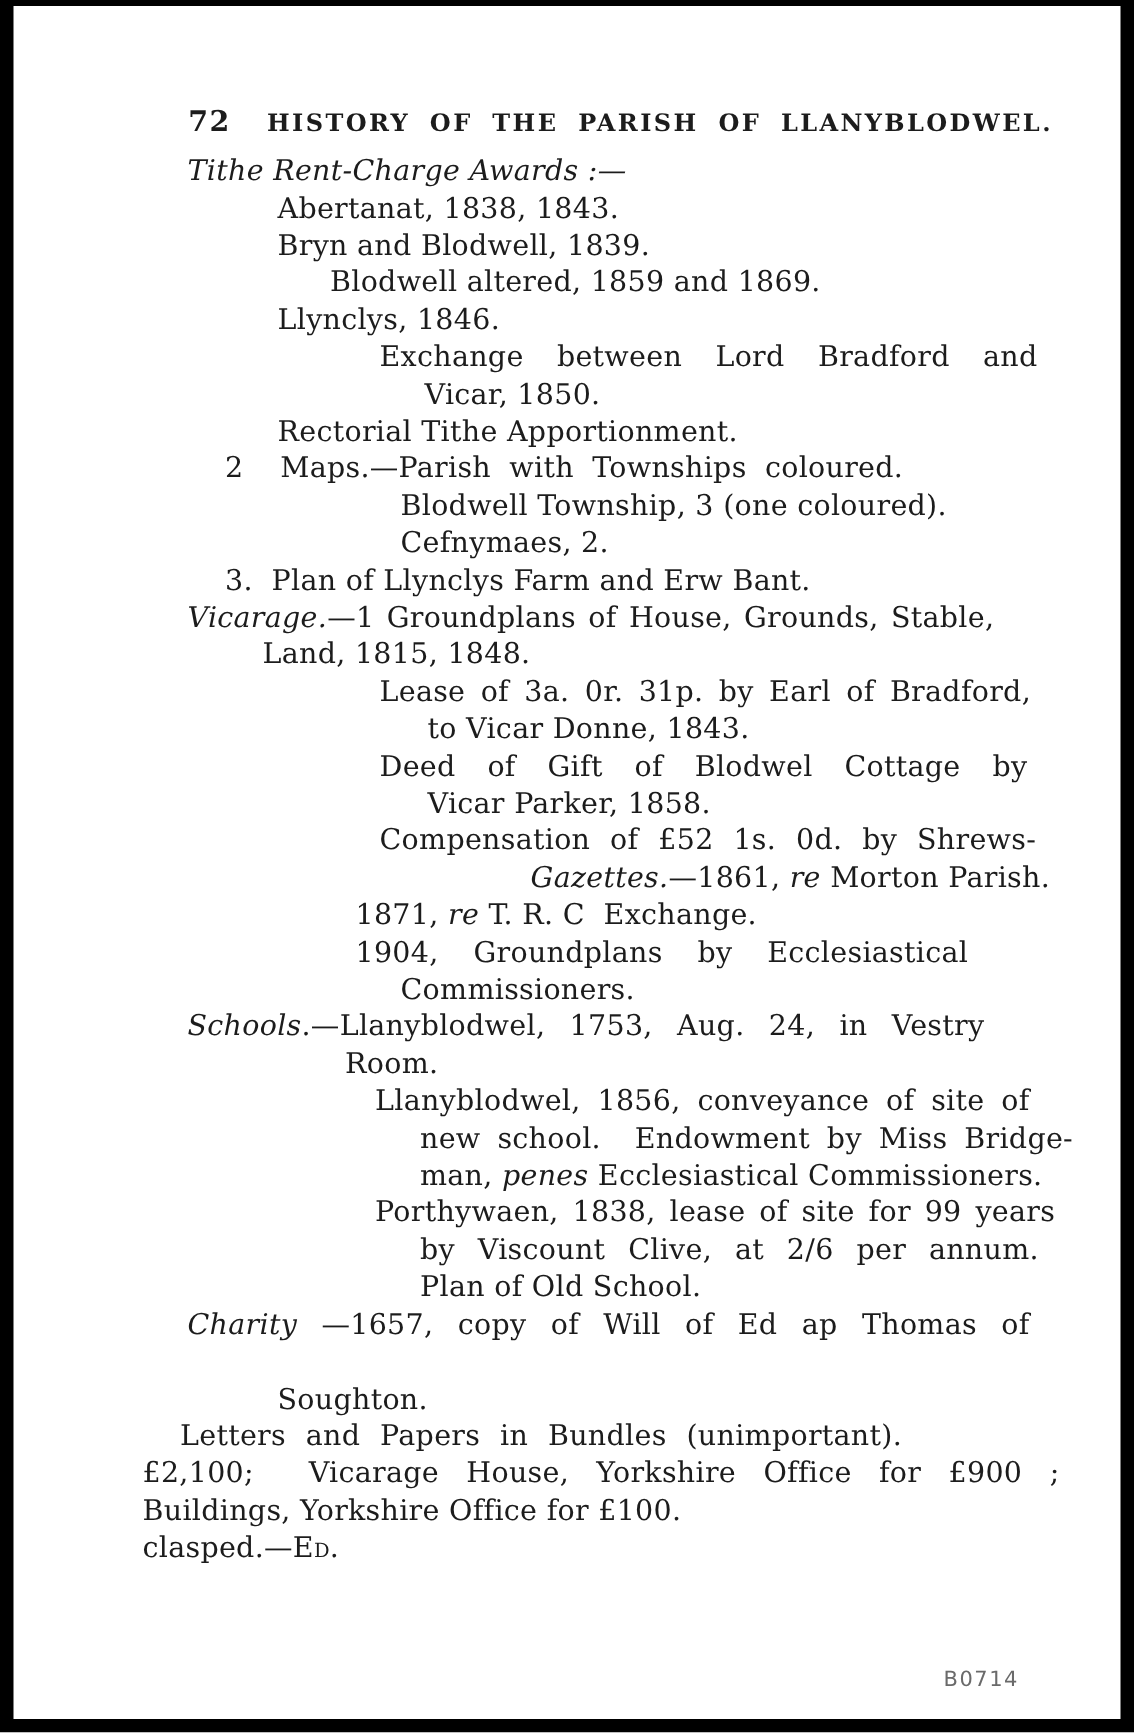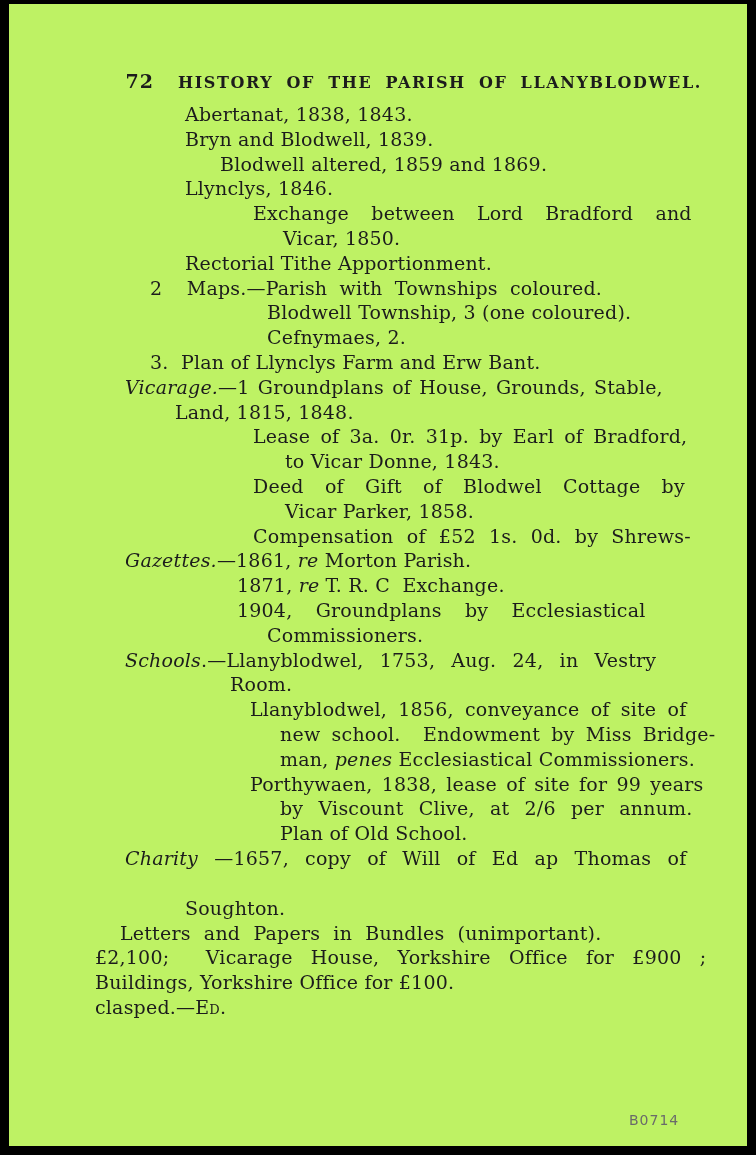--- a/index.html
+++ b/index.html
@@ -15,7 +15,7 @@
   .page {
     position: absolute;
     top: 4px; left: 9px; right: 9px; bottom: 9px;
-    background: #bef264;
+    background: #ffffff;
     color: #1c1c1c;
   }
   .header {

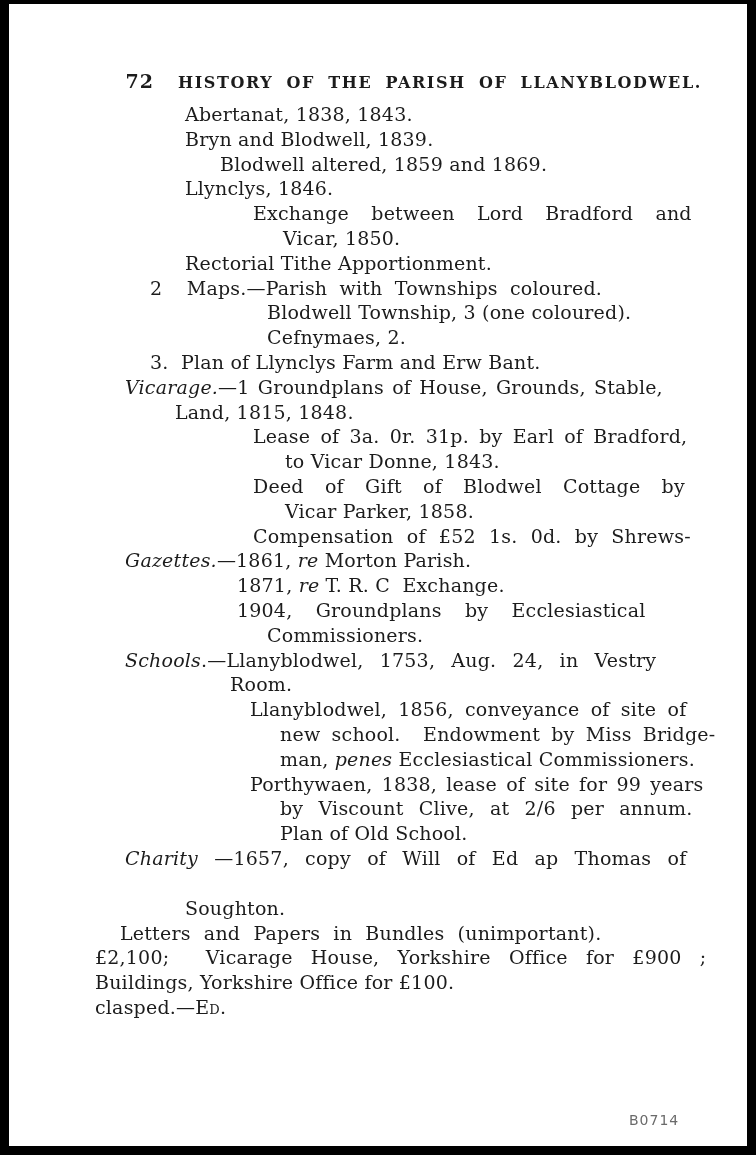--- a/index.html
+++ b/index.html
@@ -69,6 +69,7 @@
     </div>
 
     <div id="text-block" class="text-block">
+        <div class="line" style="padding-left: 30px;"><span class="it">Tithe Rent-Charge Awards :—</span></div>
         <div class="line" style="padding-left: 90px;"><span>Abertanat, 1838, 1843.</span></div>
         <div class="line" style="padding-left: 90px;"><span>Bryn and Blodwell, 1839.</span></div>
         <div class="line" style="padding-left: 125px;"><span>Blodwell altered, 1859 and 1869.</span></div>

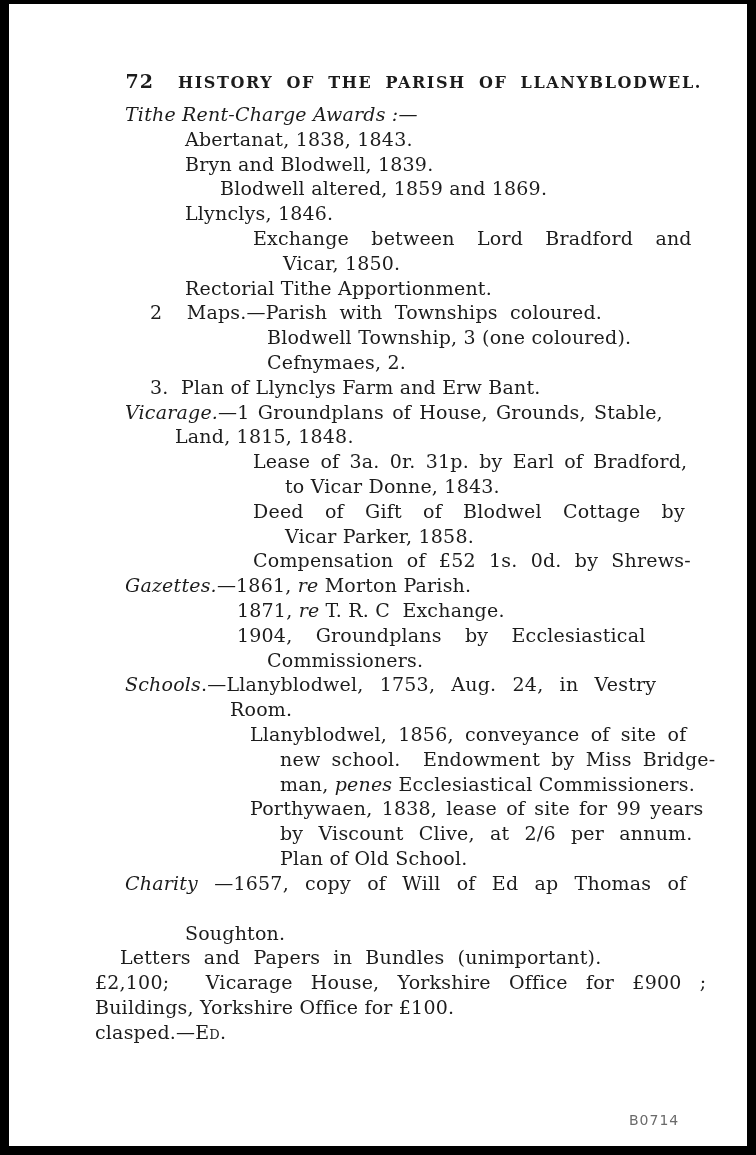--- a/index.html
+++ b/index.html
@@ -88,7 +88,7 @@
         <div class="line" style="padding-left: 158px; word-spacing: 15px;"><span>Deed of Gift of Blodwel Cottage by</span></div>
         <div class="line" style="padding-left: 190px;"><span>Vicar Parker, 1858.</span></div>
         <div class="line" style="padding-left: 158px; word-spacing: 7px;"><span>Compensation of £52 1s. 0d. by Shrews-</span></div>
-        <div class="line" style="padding-left: 30px;"><span class="it">Gazettes.</span><span>—1861, </span><span class="it">re</span><span> Morton Parish.</span></div>
+        <div class="line" style="padding-left: 30px; text-align: right;"><span class="it">Gazettes.</span><span>—1861, </span><span class="it">re</span><span> Morton Parish.</span></div>
         <div class="line" style="padding-left: 142px;"><span>1871, </span><span class="it">re</span><span> T. R. C  Exchange.</span></div>
         <div class="line" style="padding-left: 142px; word-spacing: 17px;"><span>1904, Groundplans by Ecclesiastical</span></div>
         <div class="line" style="padding-left: 172px;"><span>Commissioners.</span></div>

